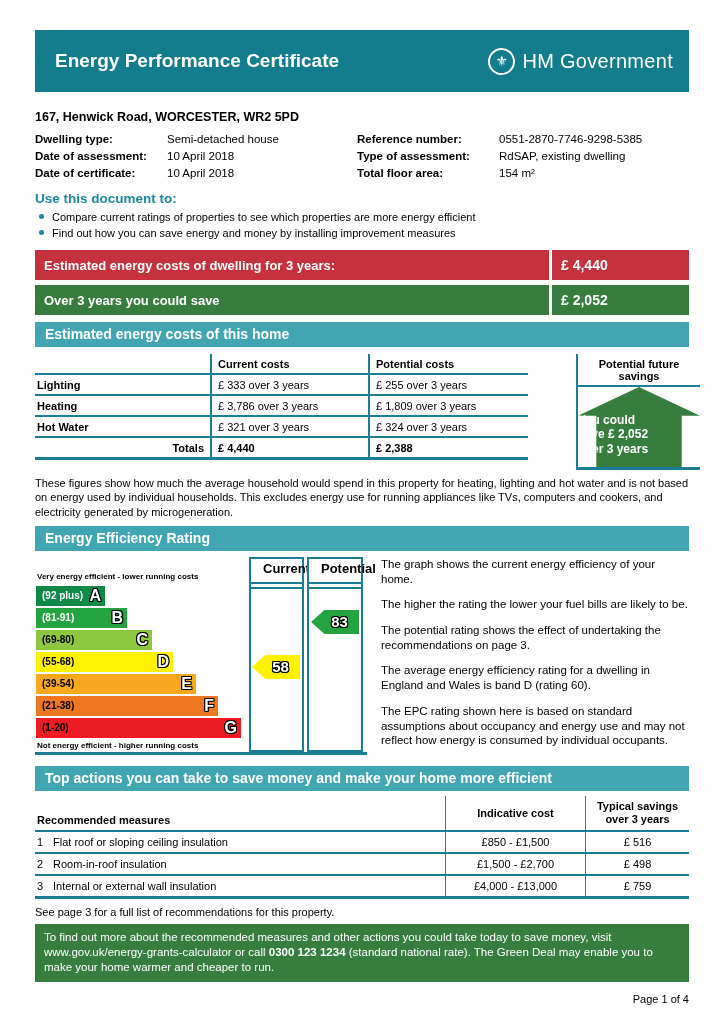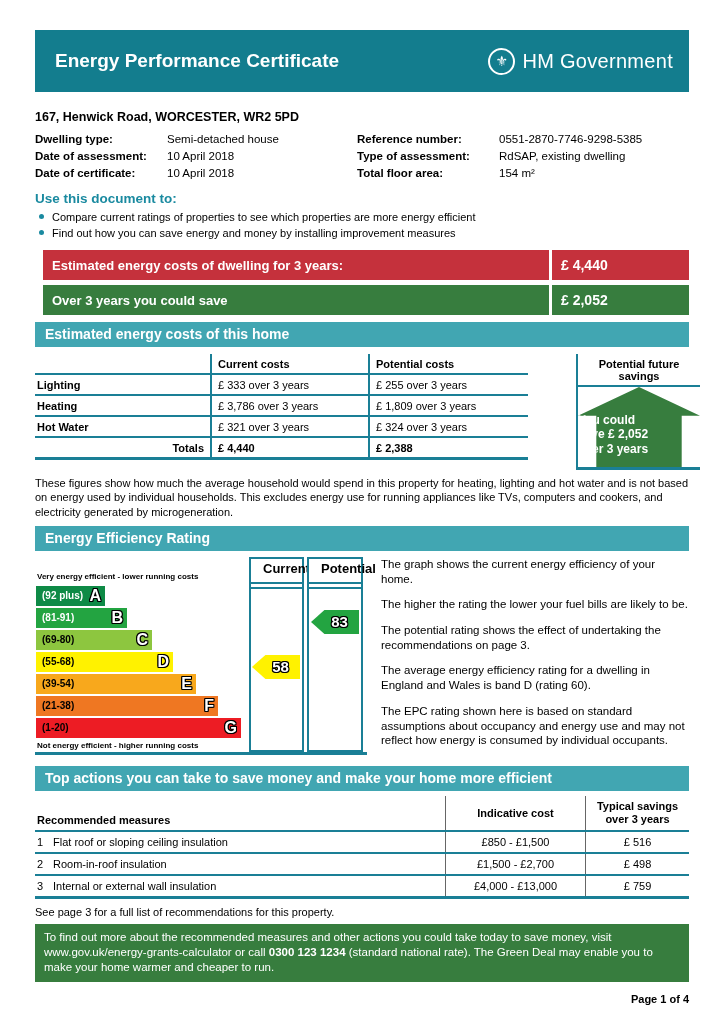--- a/index.html
+++ b/index.html
@@ -32,7 +32,7 @@
   
   .sumbars { margin-top:9px; }
   .sbar { display:flex; height:30px; margin-bottom:5px; }
-  .sbar .lab { flex:1; color:#fff; font-weight:bold; font-size:13px; display:flex; align-items:center; padding-left:9px;margin-left:8px; }
+  .sbar .lab { flex:1; color:#fff; font-weight:bold; font-size:13px; display:flex; align-items:center; padding-left:9px; }
   .sbar .val { width:137px; margin-left:3px; color:#fff; font-weight:bold; font-size:14px; display:flex; align-items:center; padding-left:9px; }
   .sbar.red .lab, .sbar.red .val { background:#c5313c; }
   .sbar.green .lab, .sbar.green .val { background:#377d3e; }

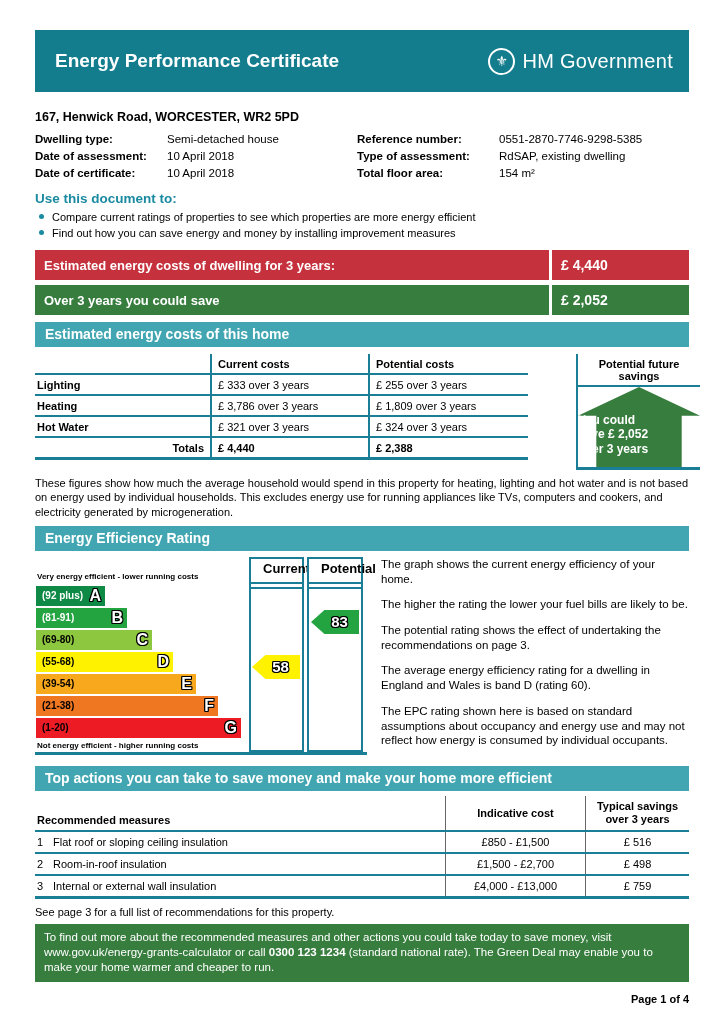--- a/index.html
+++ b/index.html
@@ -108,7 +108,7 @@
   .seepage { margin-top:7px; font-size:11px; }
   .greenbox { margin-top:6px; background:#377d3e; color:#fff; font-size:11.5px; line-height:1.3; padding:6px 9px 7px; }
   .greenbox .phone { font-weight:bold; }
-  .pagenum { margin-top:11px; text-align:right; font-size:11px; font-weight:bold; }
+  .pagenum { margin-top:11px; text-align:right; font-size:11px; font-weight:normal; }
 </style>
 </head>
 <body>

